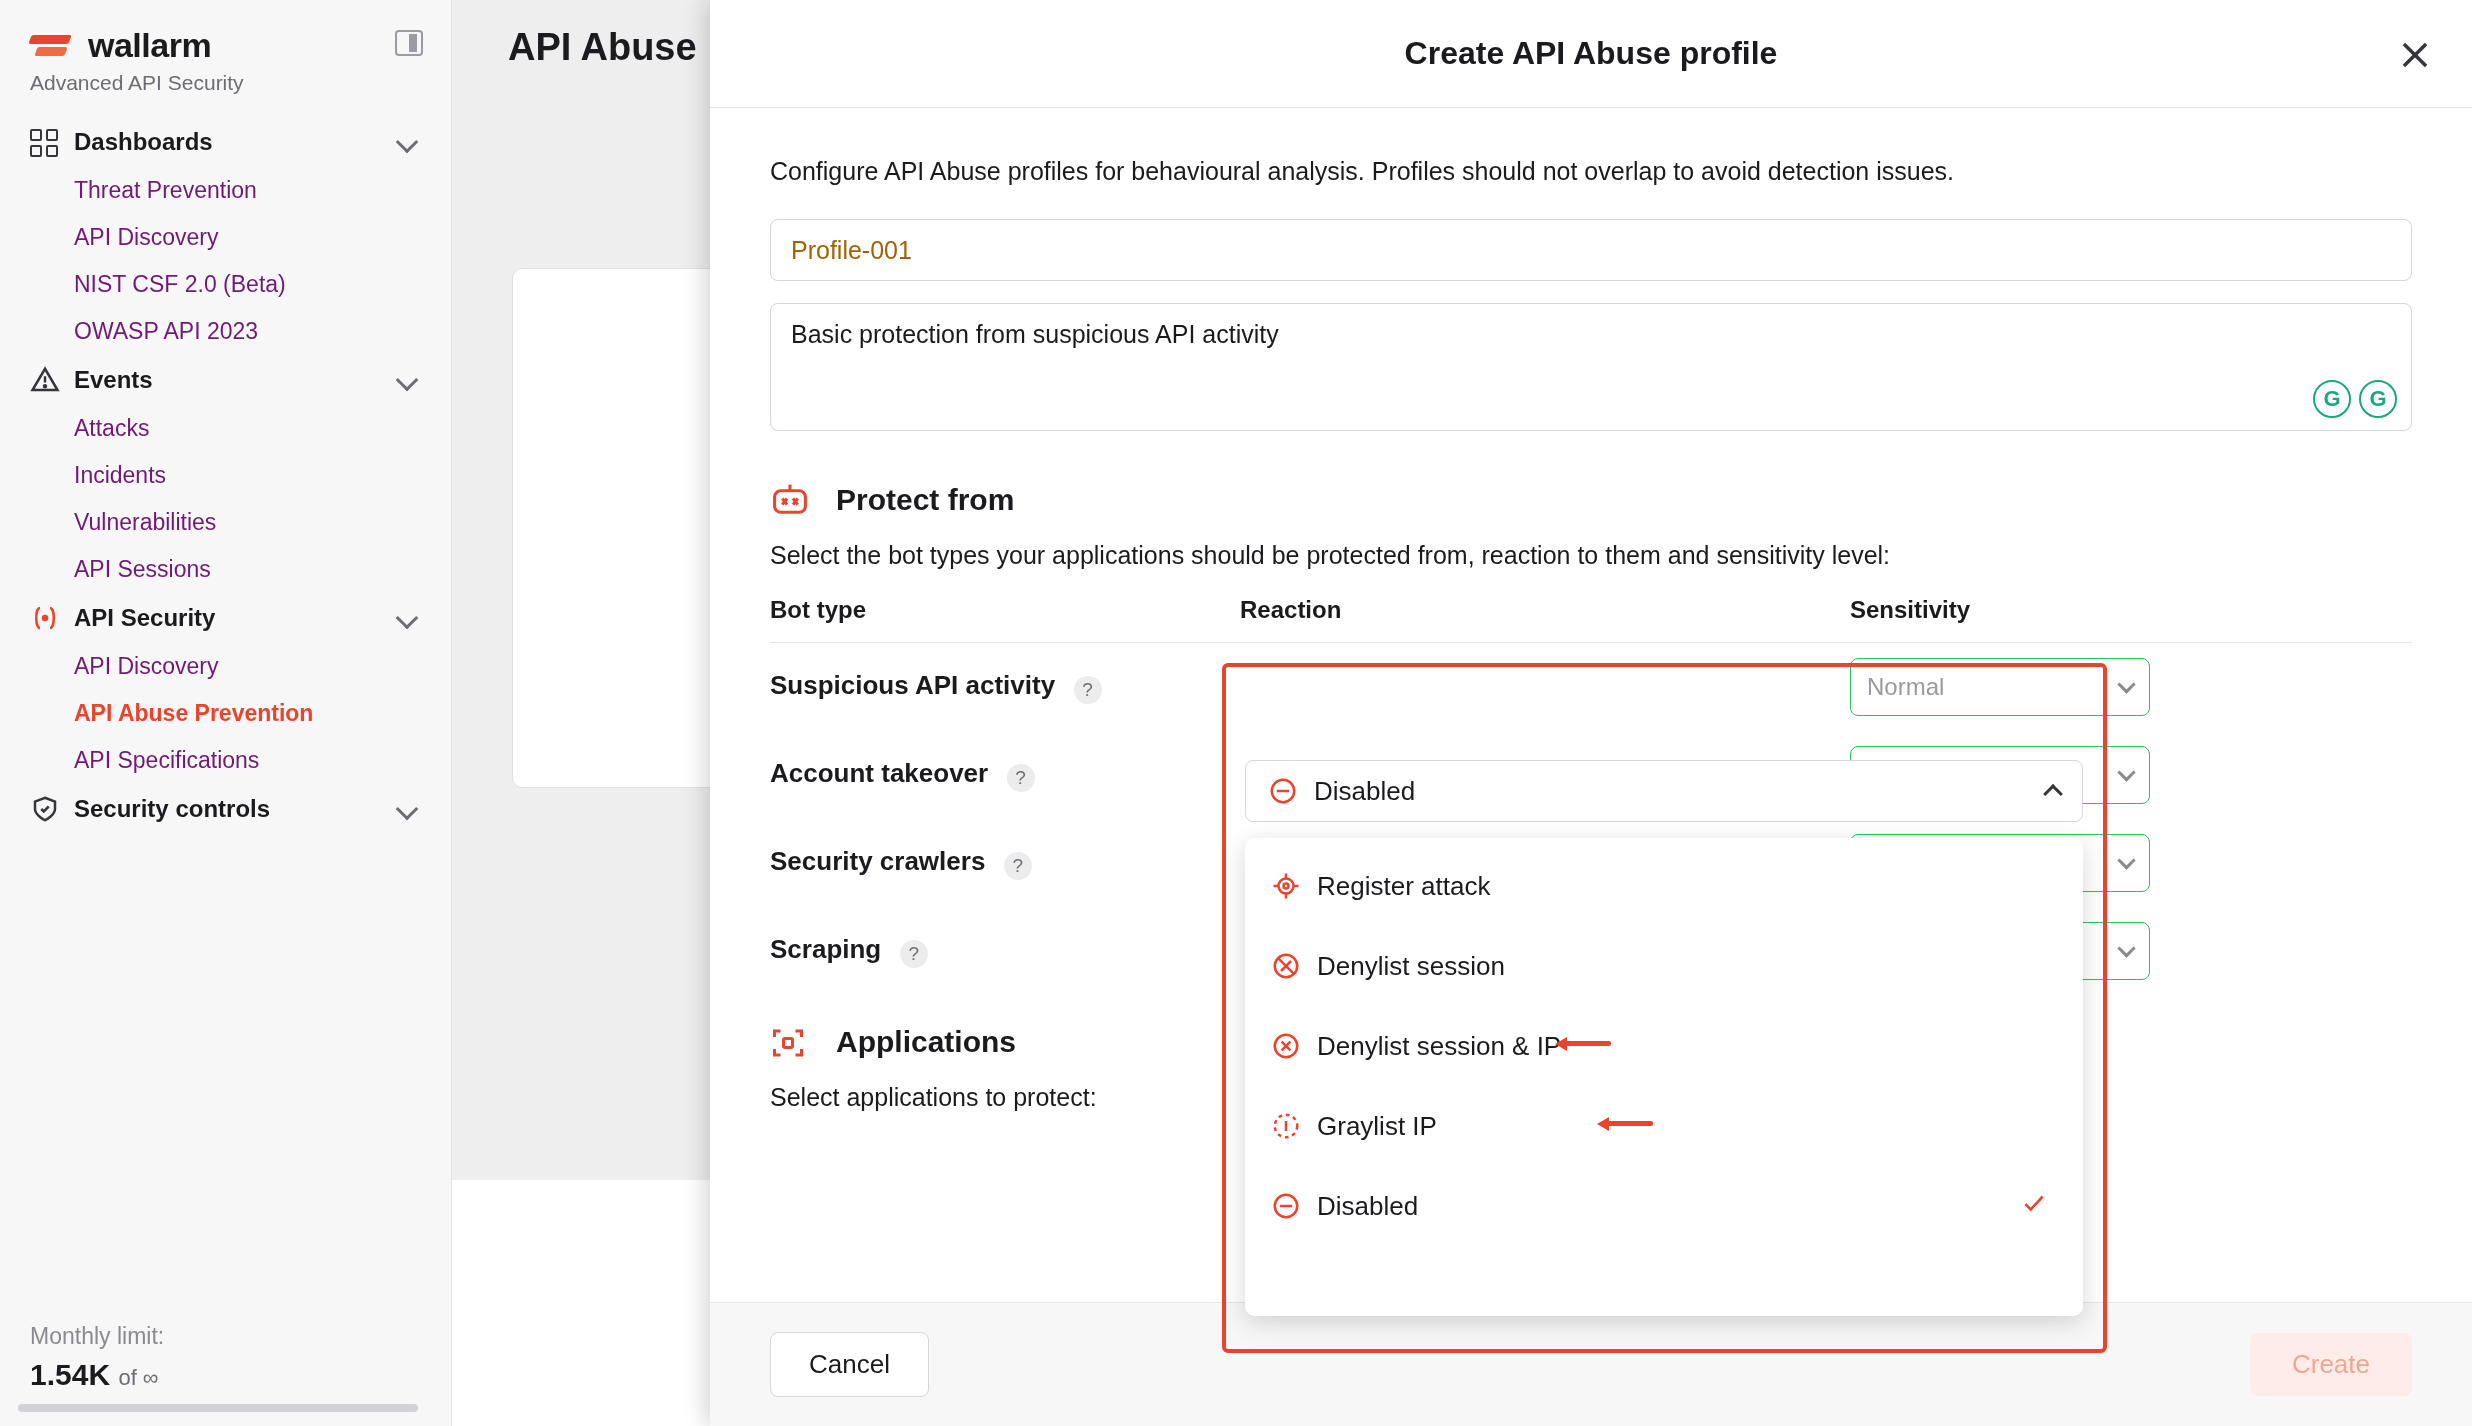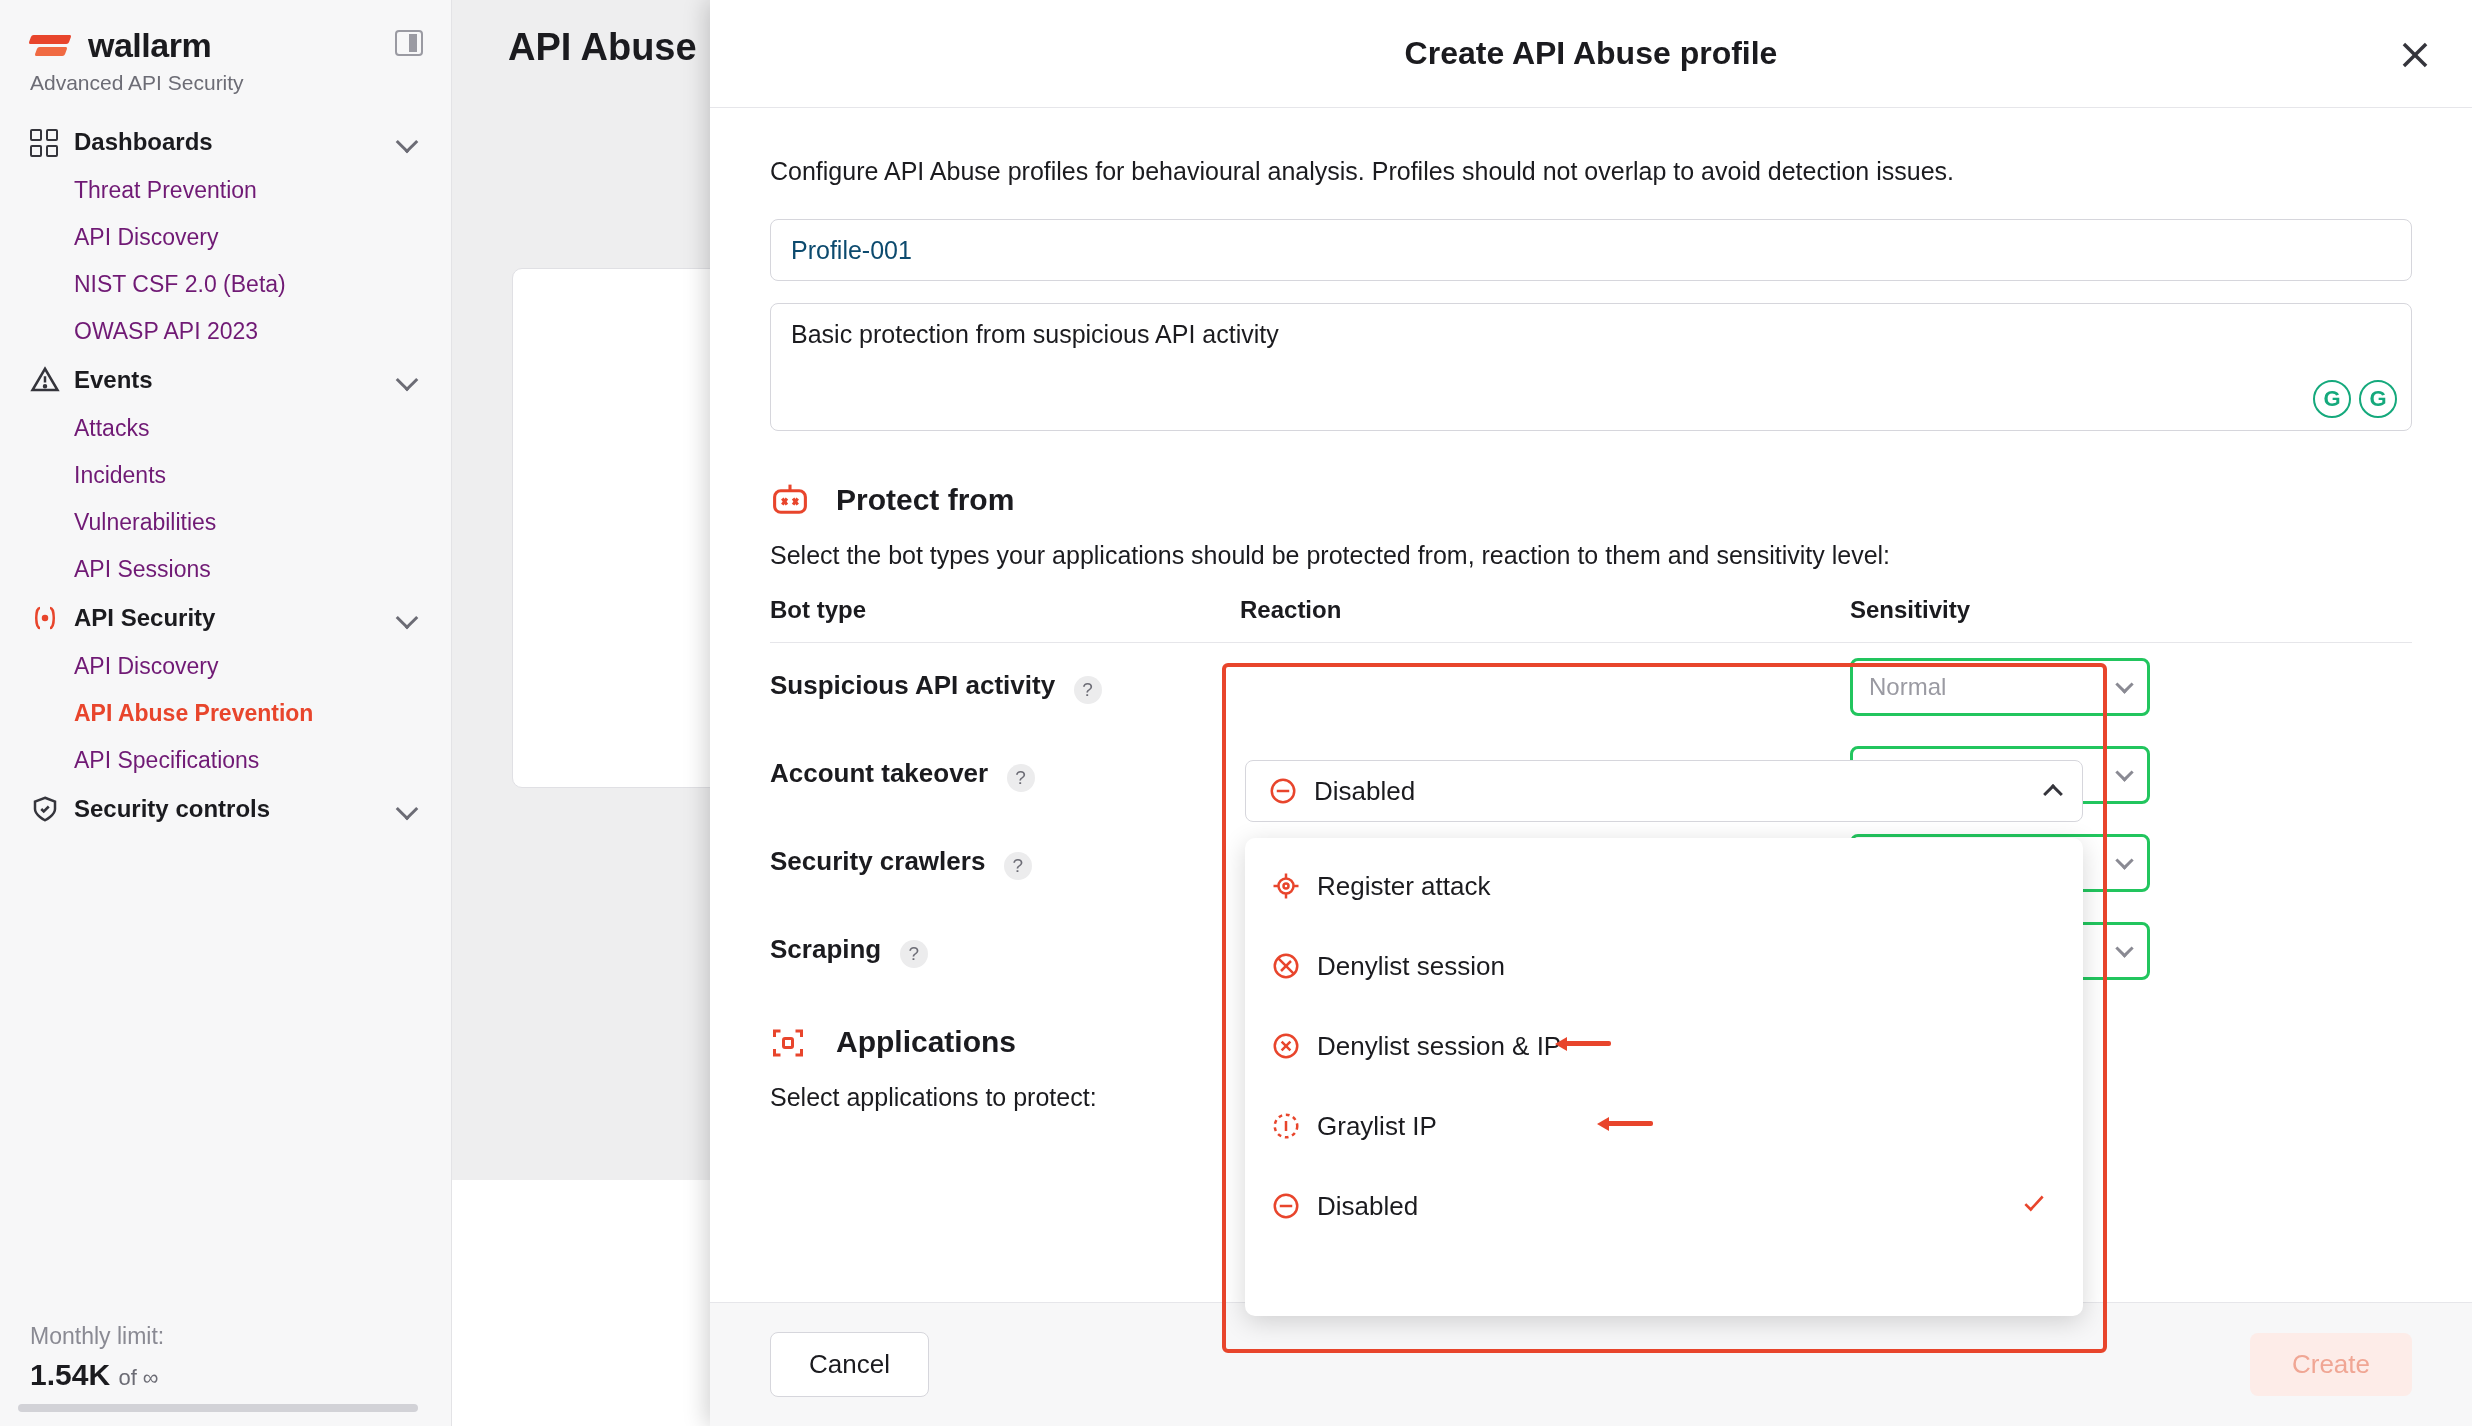--- a/index.html
+++ b/index.html
@@ -86,7 +86,7 @@
 
   .field-input {
     margin-top: 30px; height: 62px; border: 1px solid #d6d6dc; border-radius: 8px;
-    display: flex; align-items: center; padding: 0 20px; font-size: 25px; color: #0c4a6e; background: #fff;
+    display: flex; align-items: center; padding: 0 20px; font-size: 25px; color: #a16207; background: #fff;
   }
   .field-textarea {
     margin-top: 22px; height: 128px; border: 1px solid #d6d6dc; border-radius: 8px;

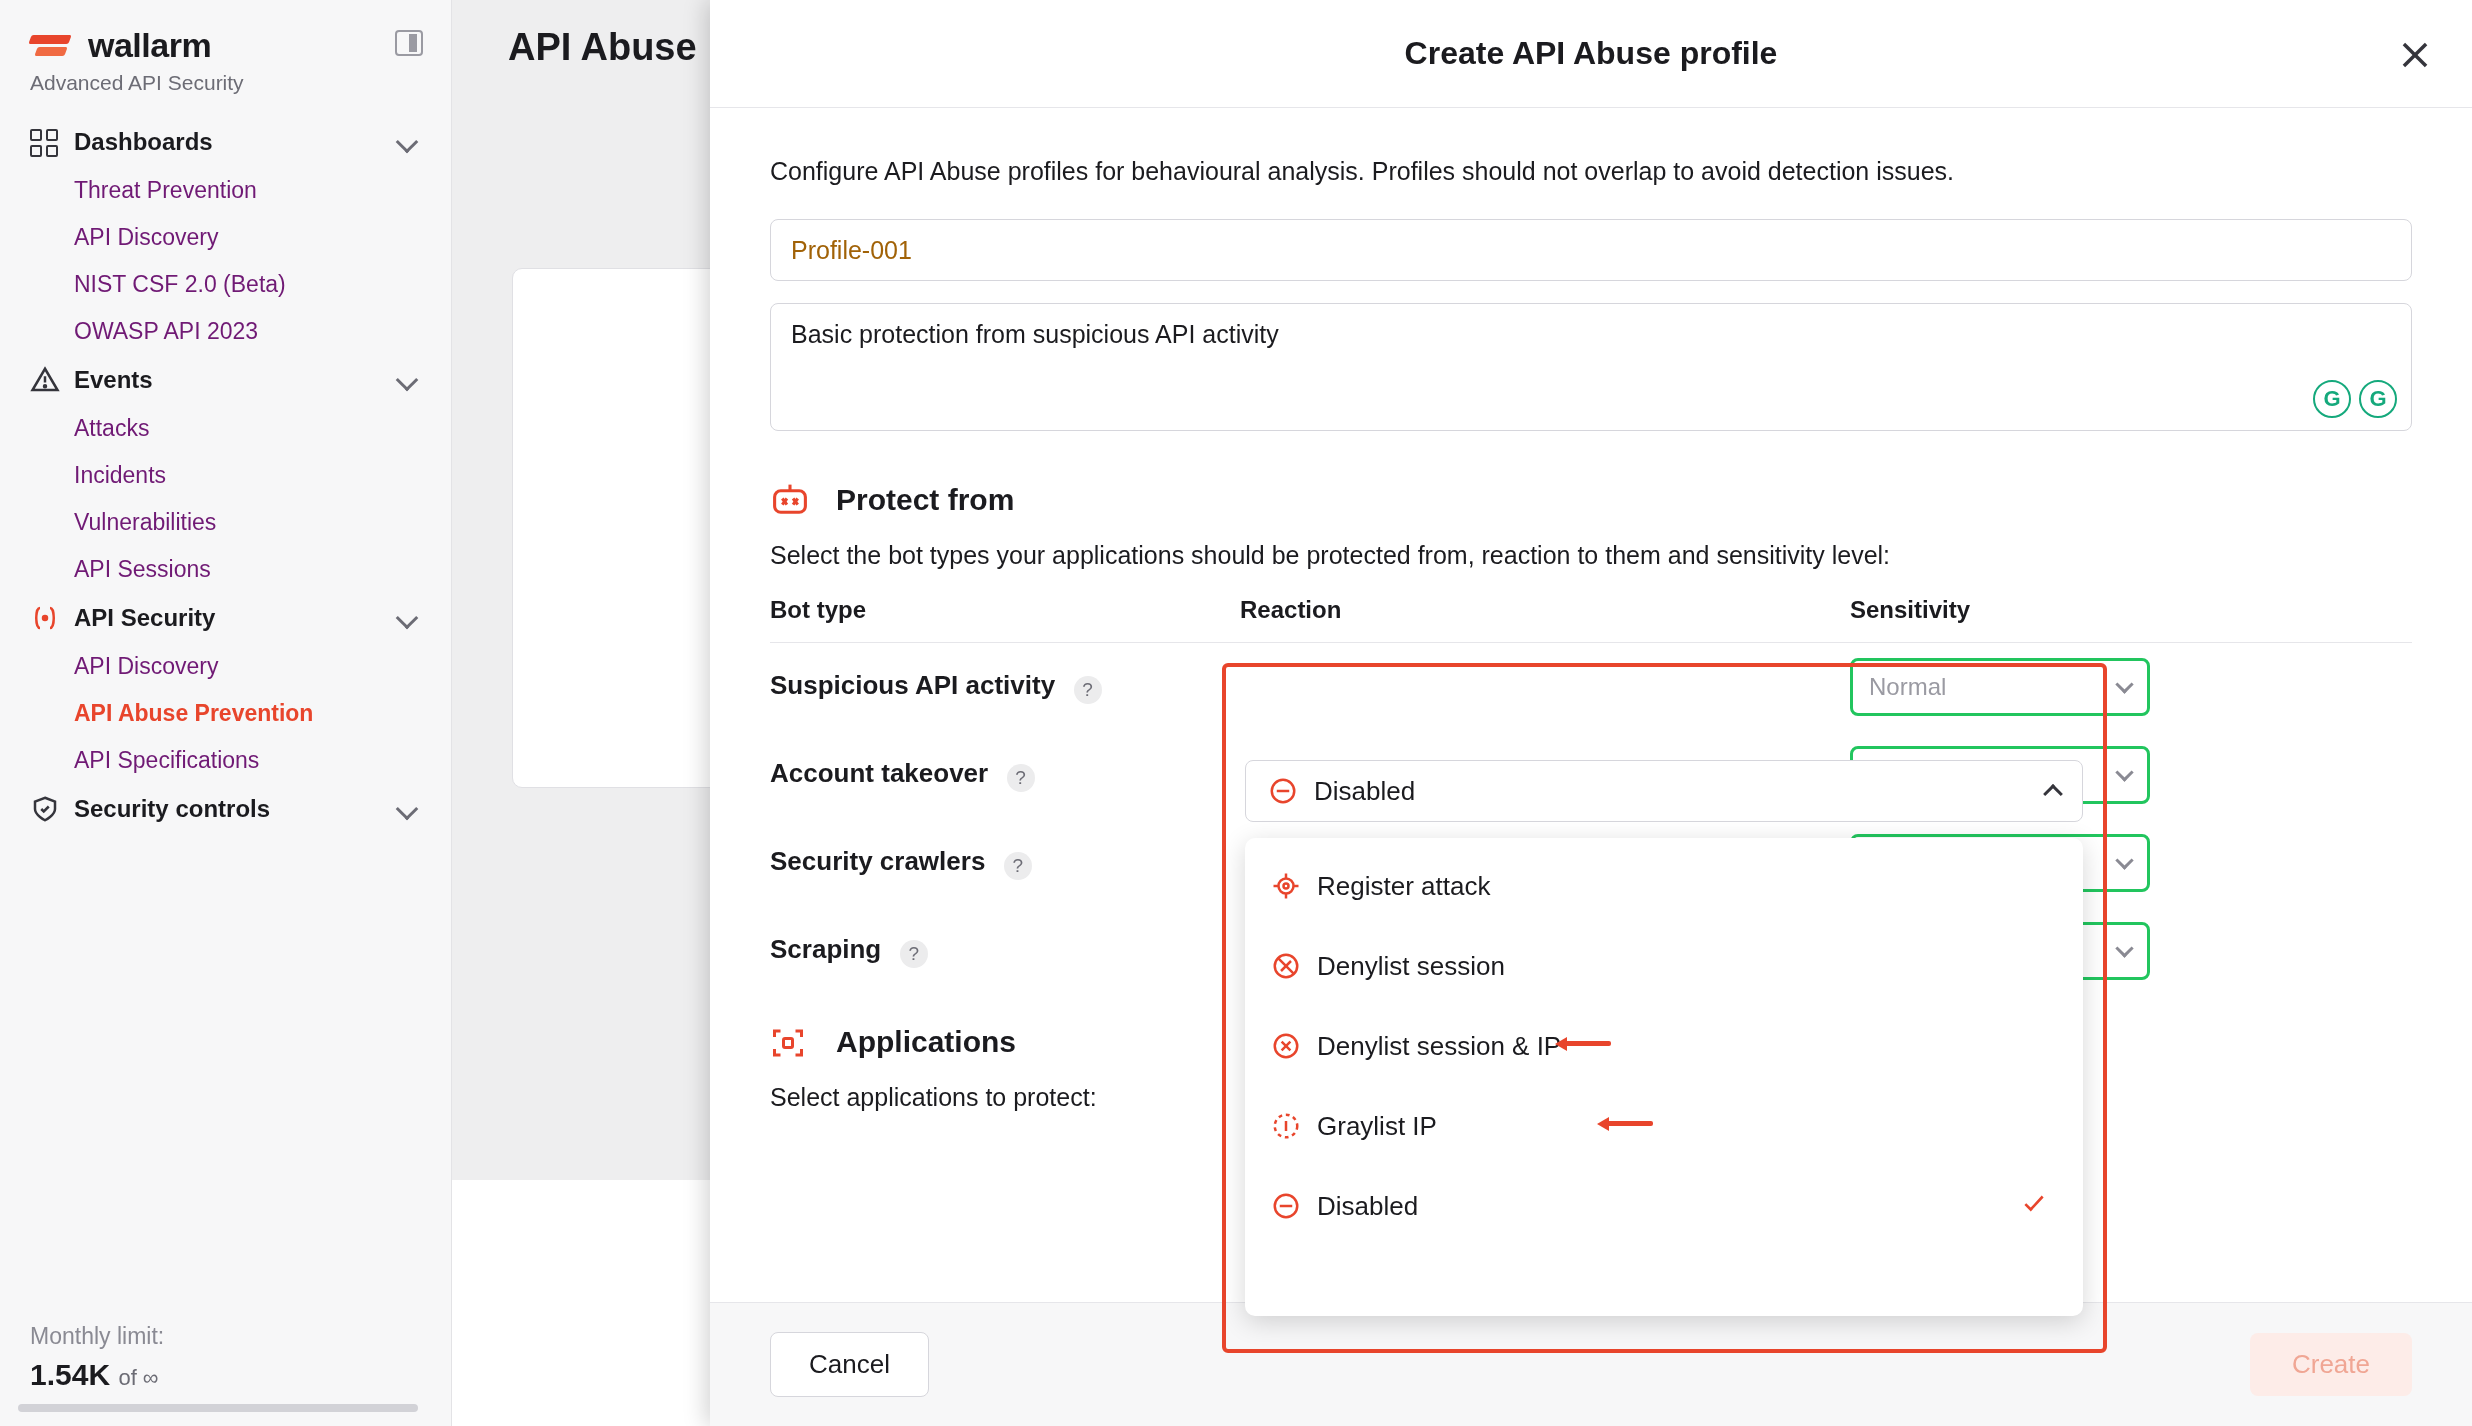--- a/index.html
+++ b/index.html
@@ -115,7 +115,7 @@
     color: #6c6c75; font-size: 19px; margin-left: 14px; vertical-align: middle; cursor: pointer;
   }
   .select {
-    width: 300px; height: 58px; border: 3px solid #22c55e; border-radius: 8px; background: #fff;
+    width: 300px; height: 58px; border: 1px solid #22c55e; border-radius: 8px; background: #fff;
     display: flex; align-items: center; padding: 16px 16px; font-size: 24px; color: #9a9aa2; cursor: pointer;
   }
   .select .cv { flex: 1; }

